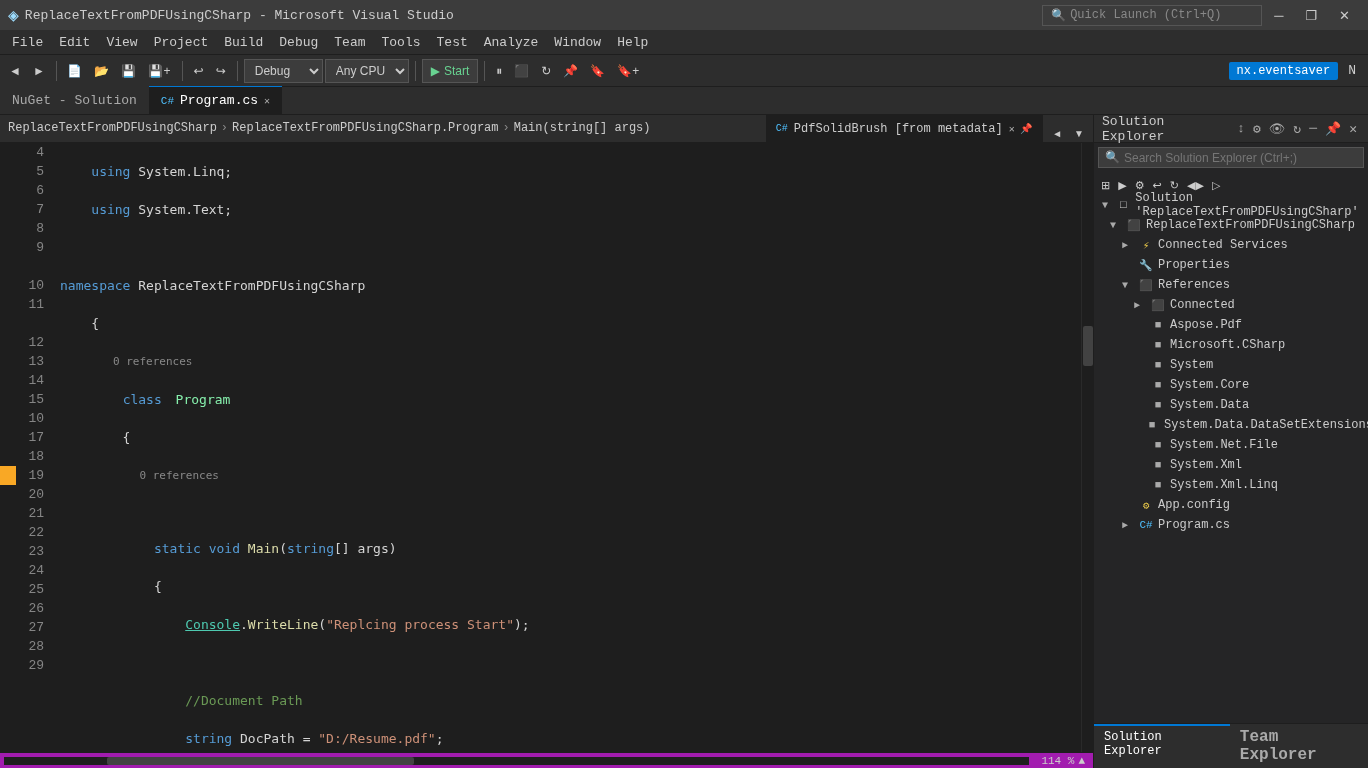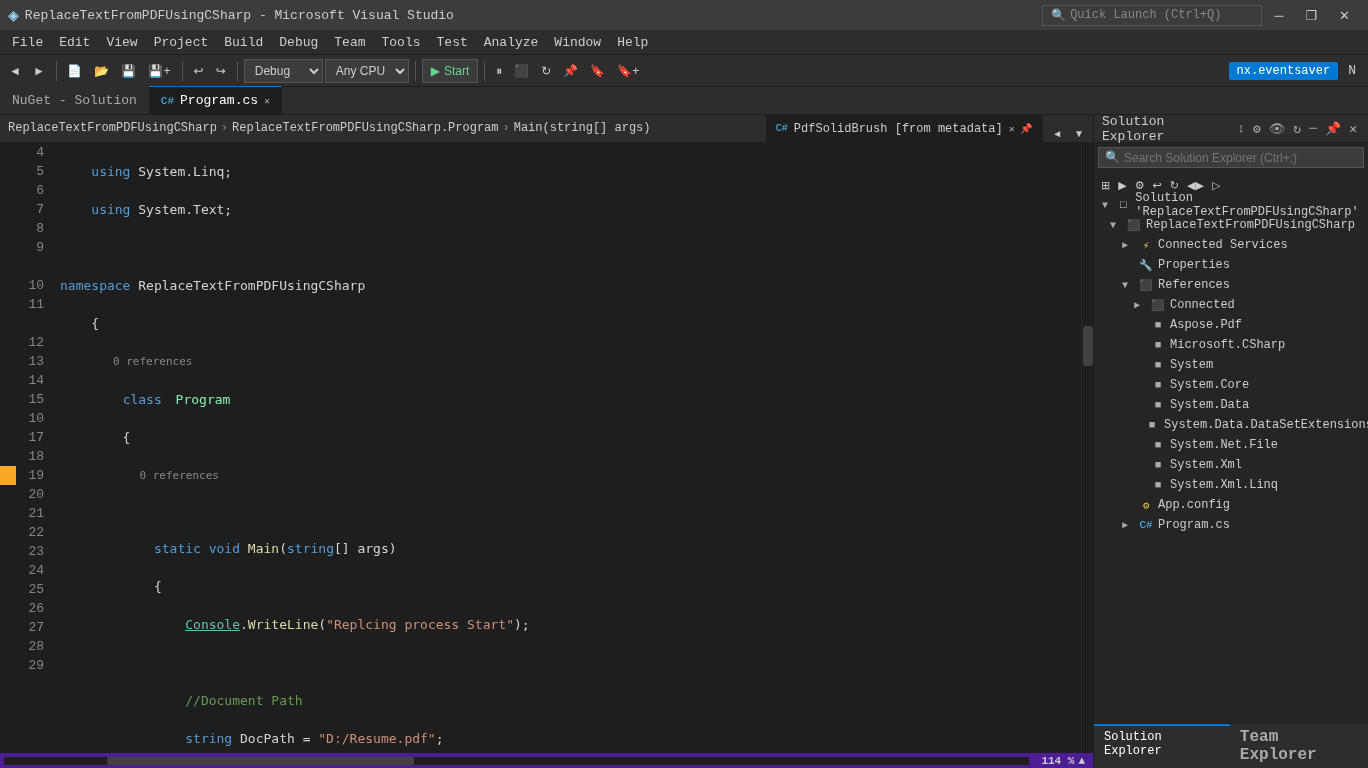--- a/index.html
+++ b/index.html
@@ -263,7 +263,7 @@
       </div>
     </div>
 
-    <div style="height:16px;background:#4c1d95;display:flex;align-items:center;border-top:1px solid #1e1e1e;font-weight:bold;">
+    <div style="height:16px;background:#a21caf;display:flex;align-items:center;border-top:1px solid #1e1e1e;">
       <div style="flex:1;height:8px;background:#1e1e1e;margin:0 4px;position:relative;">
         <div style="position:absolute;left:10%;width:30%;height:8px;background:#424242;border-radius:2px;"></div>
       </div>

